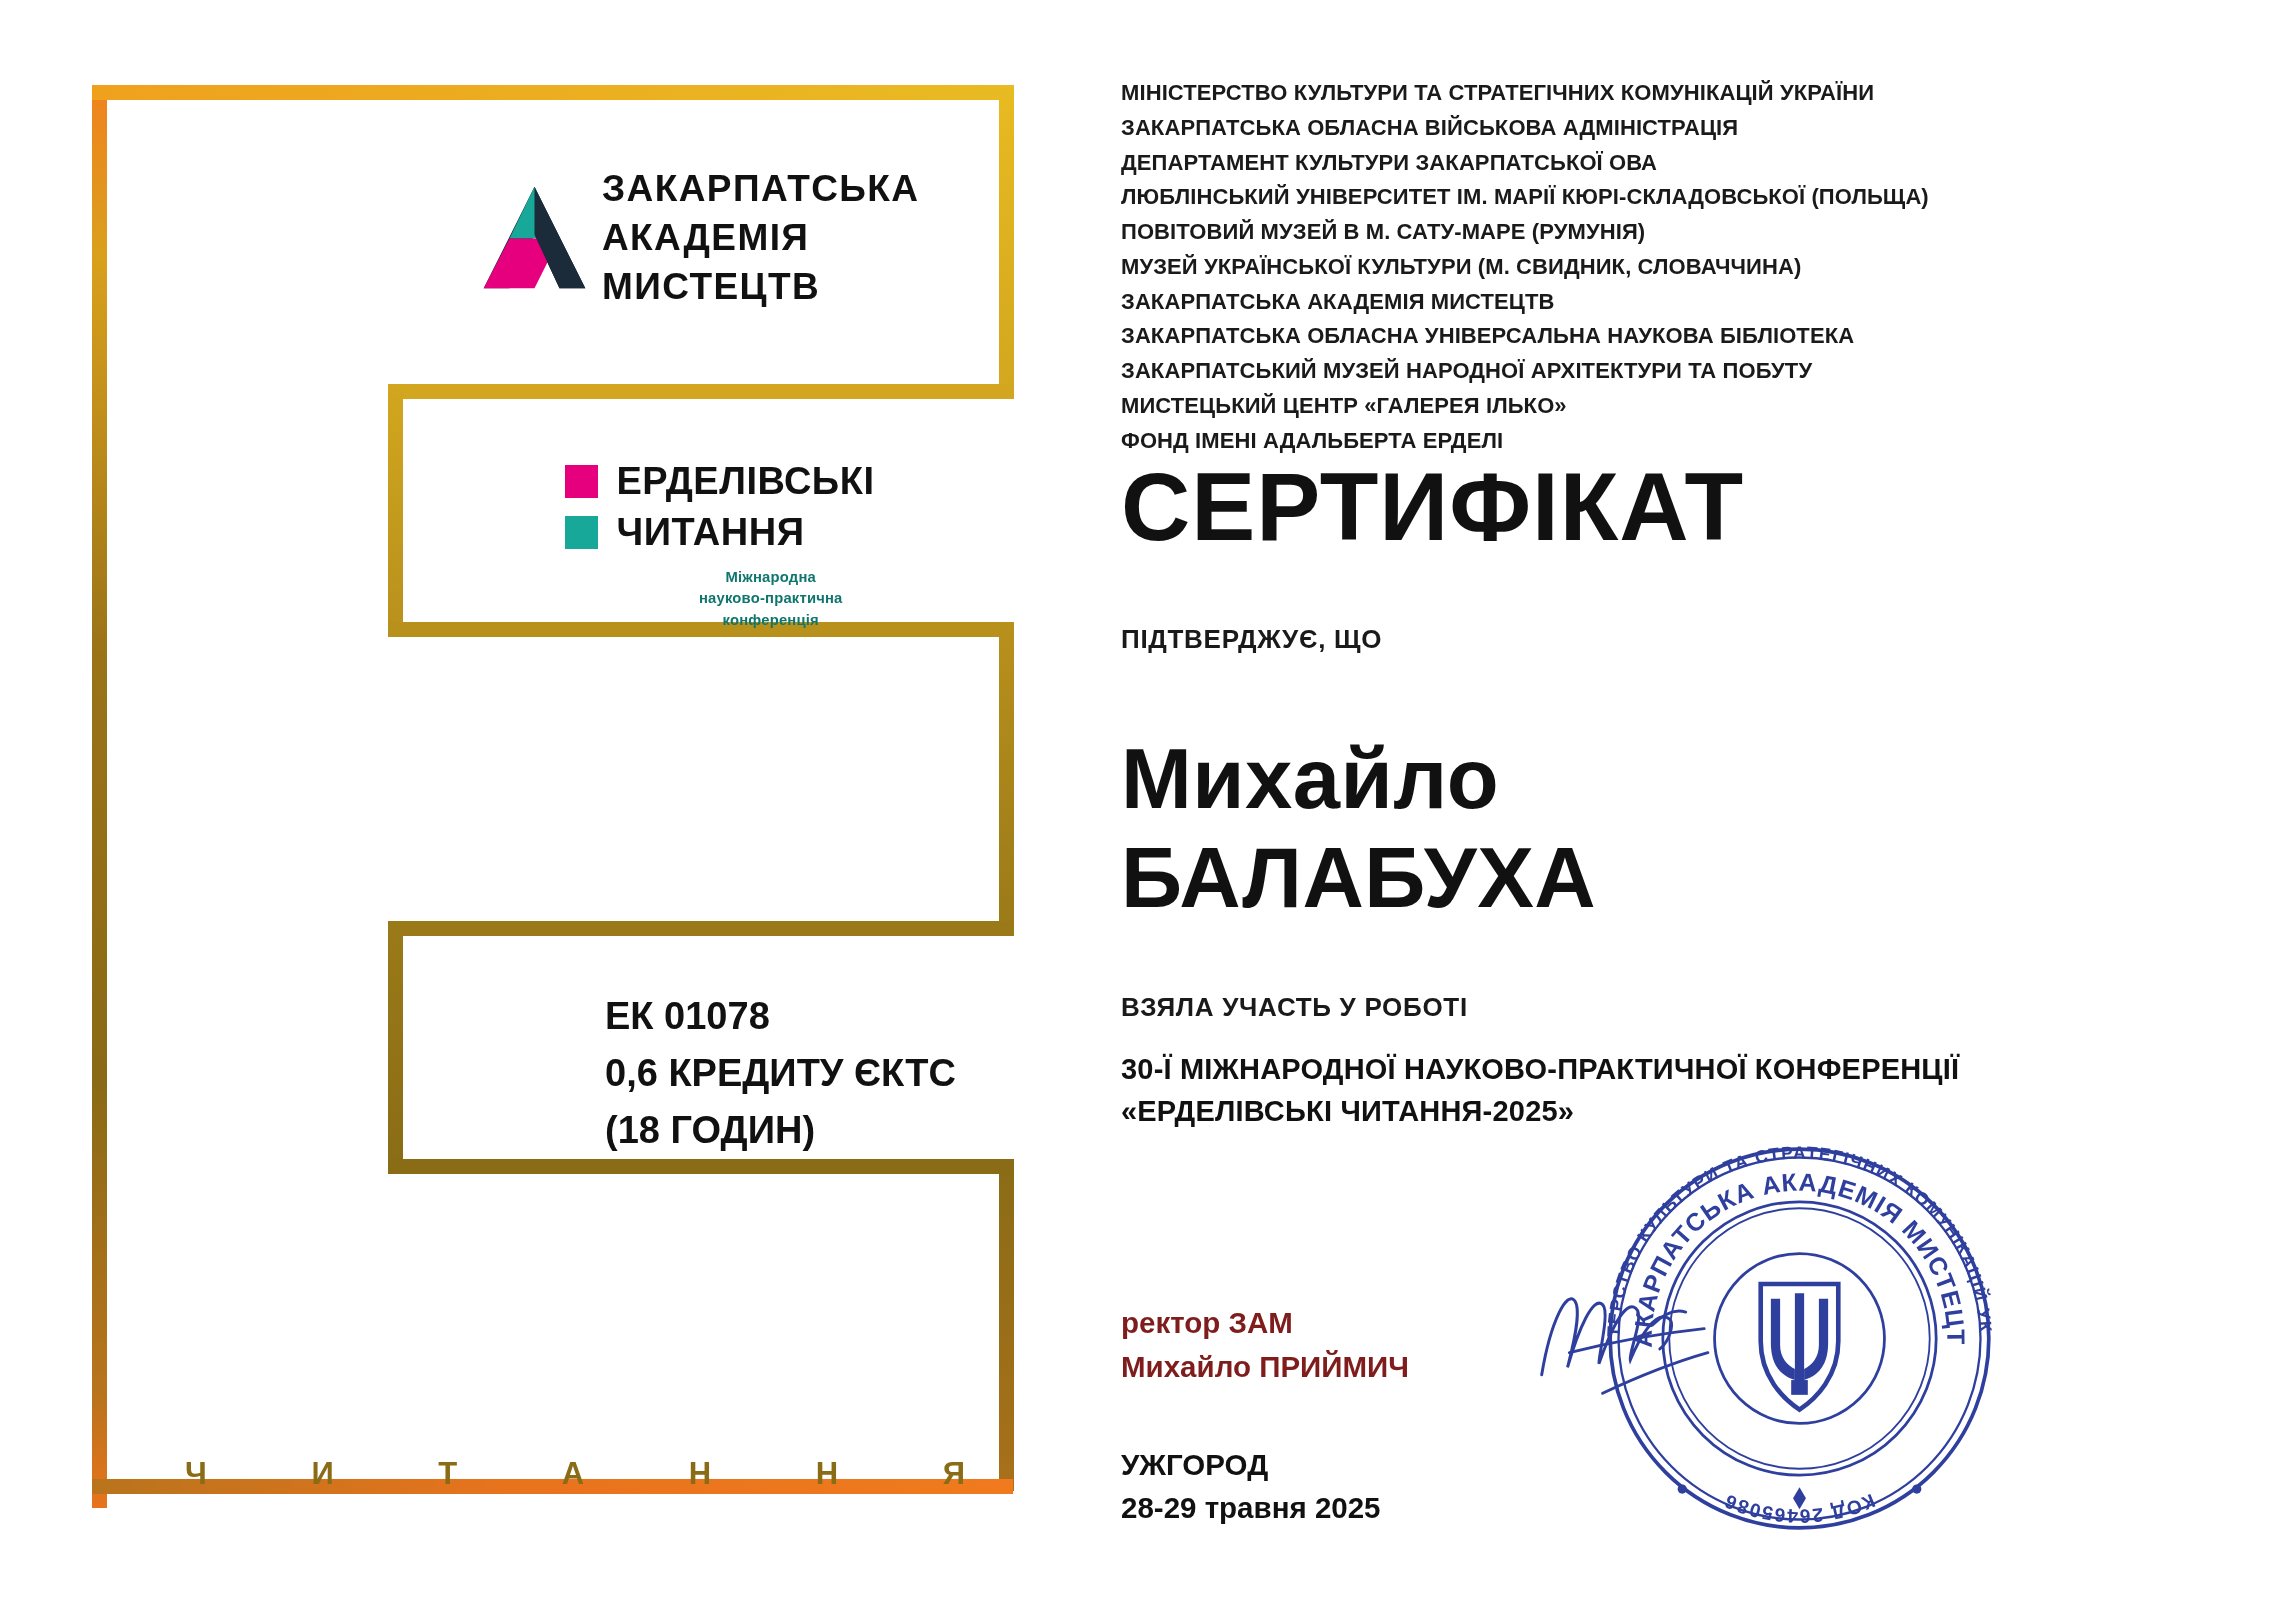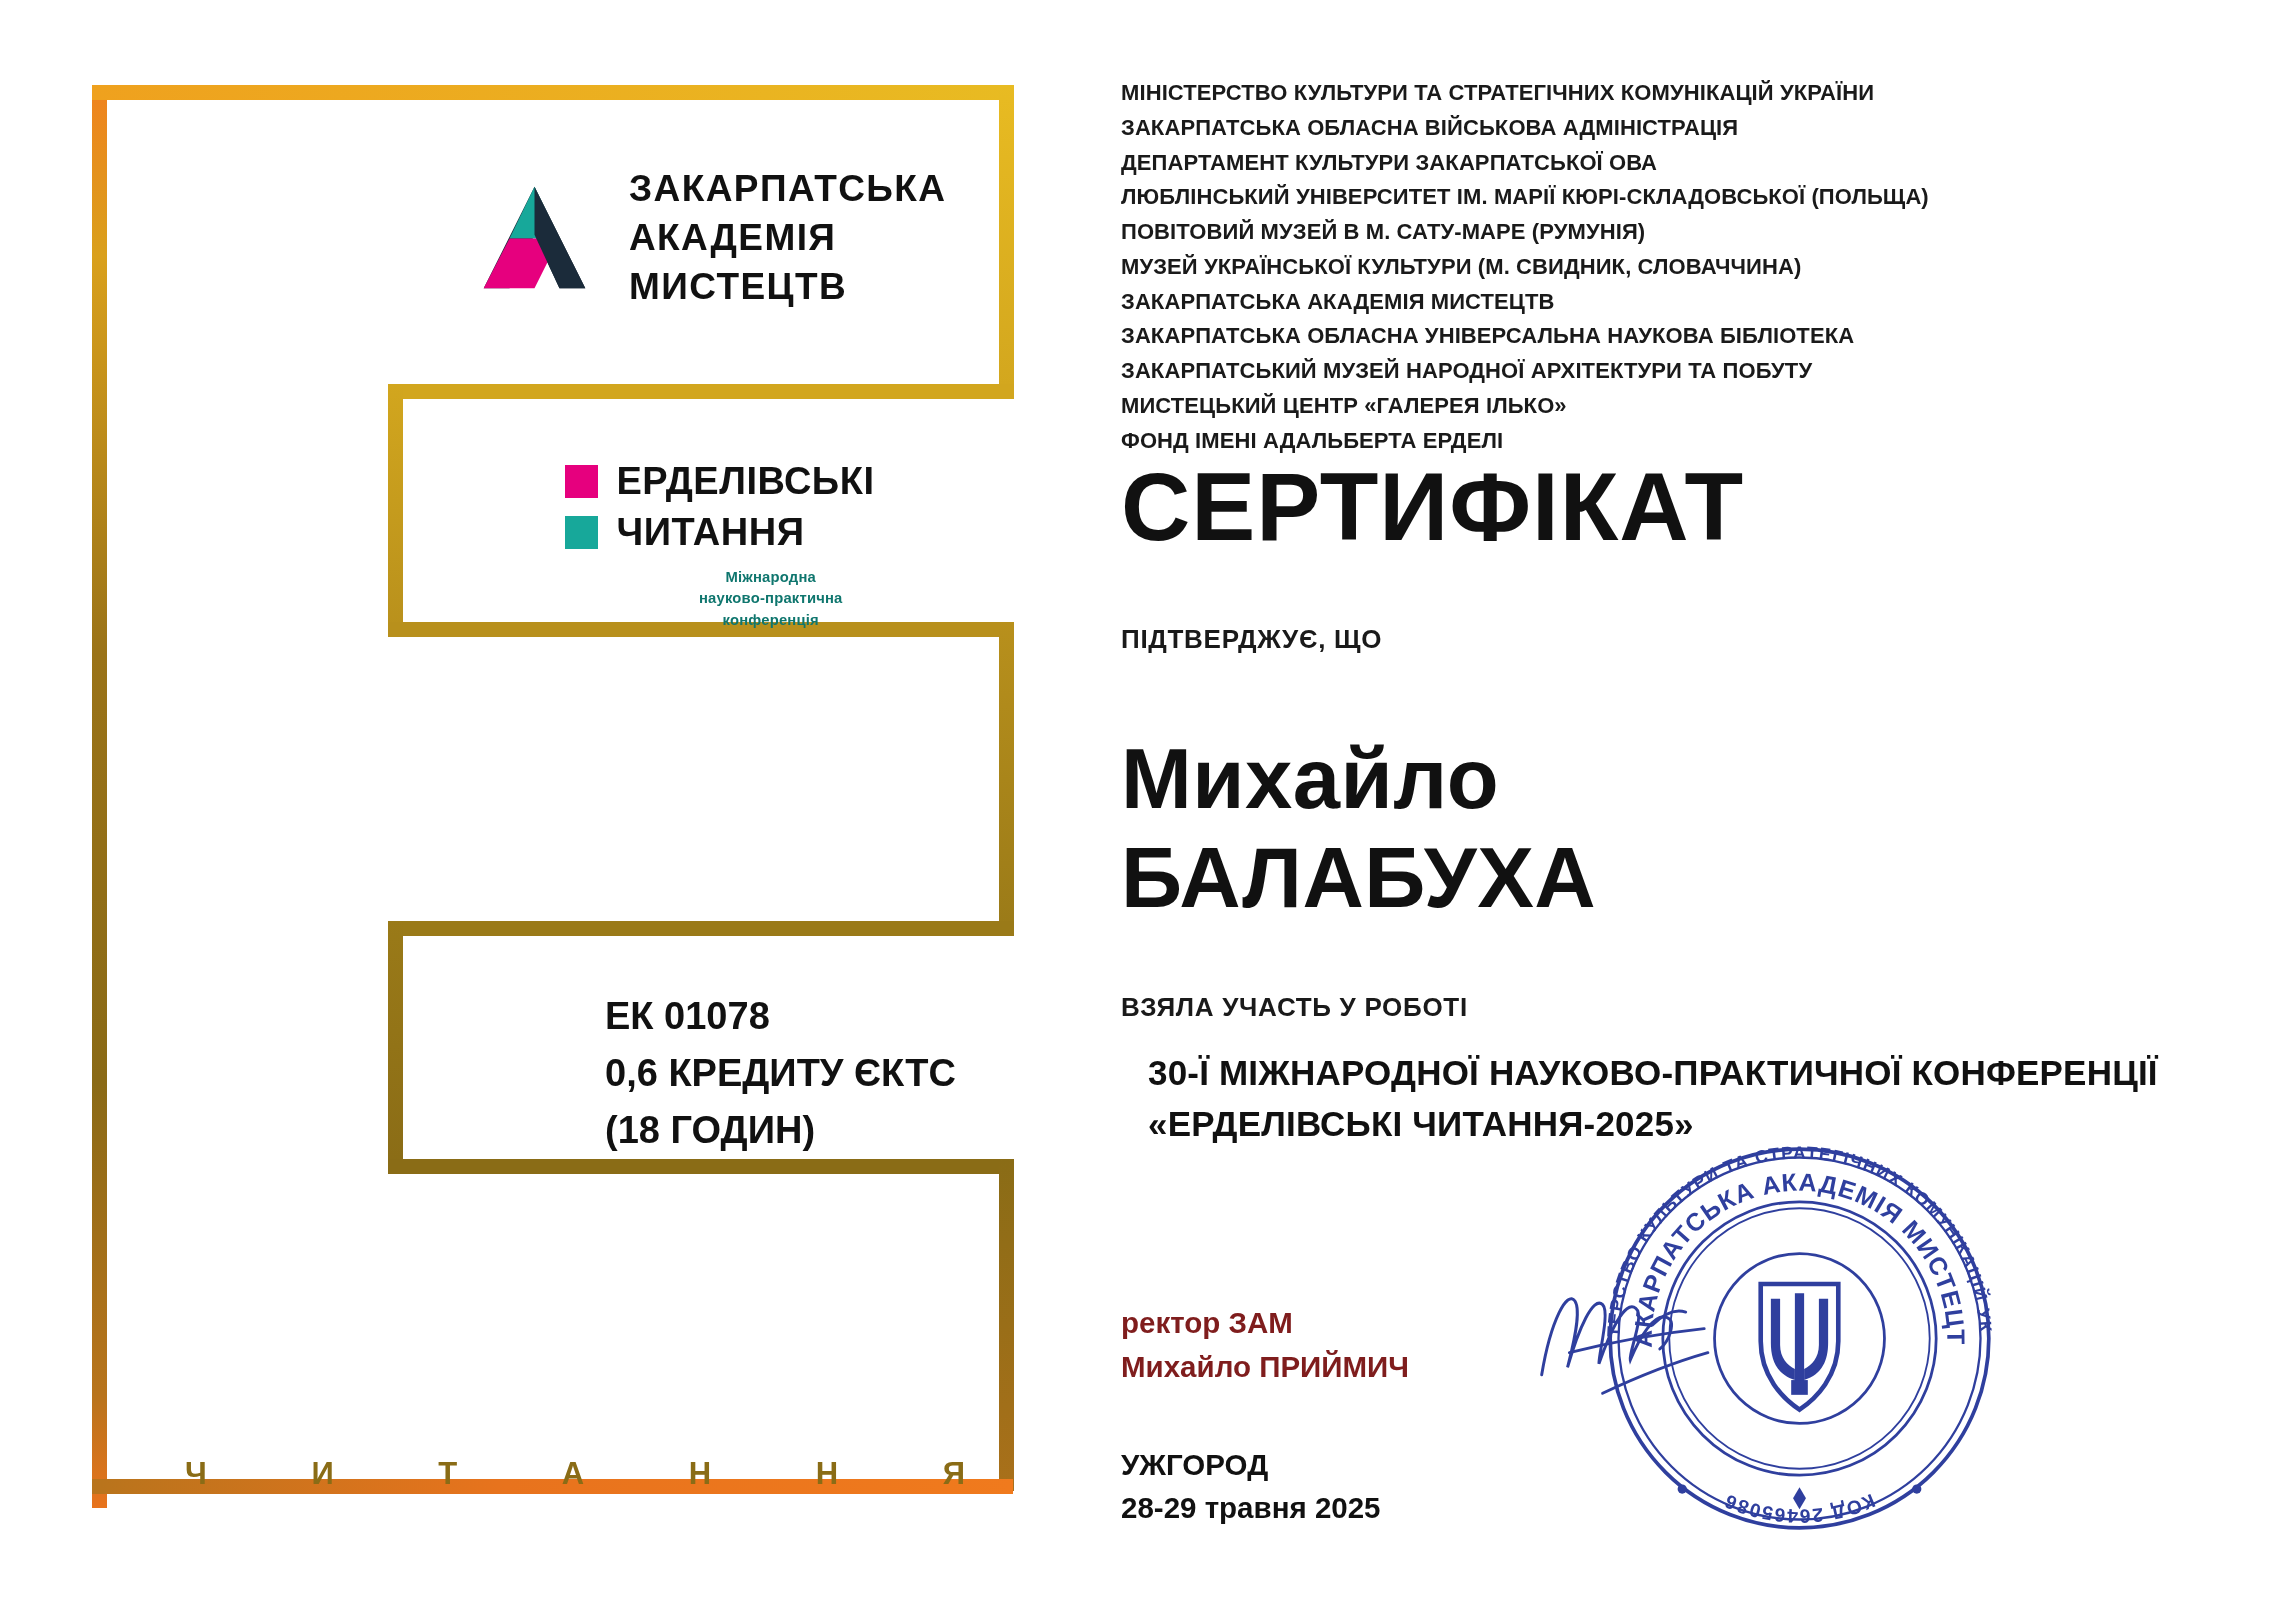--- a/index.html
+++ b/index.html
@@ -79,7 +79,7 @@
     top: 164px;
     display: flex;
     align-items: center;
-    gap: 40px;
+    gap: 13px;
   }
   .zam-mark {
     position: relative;

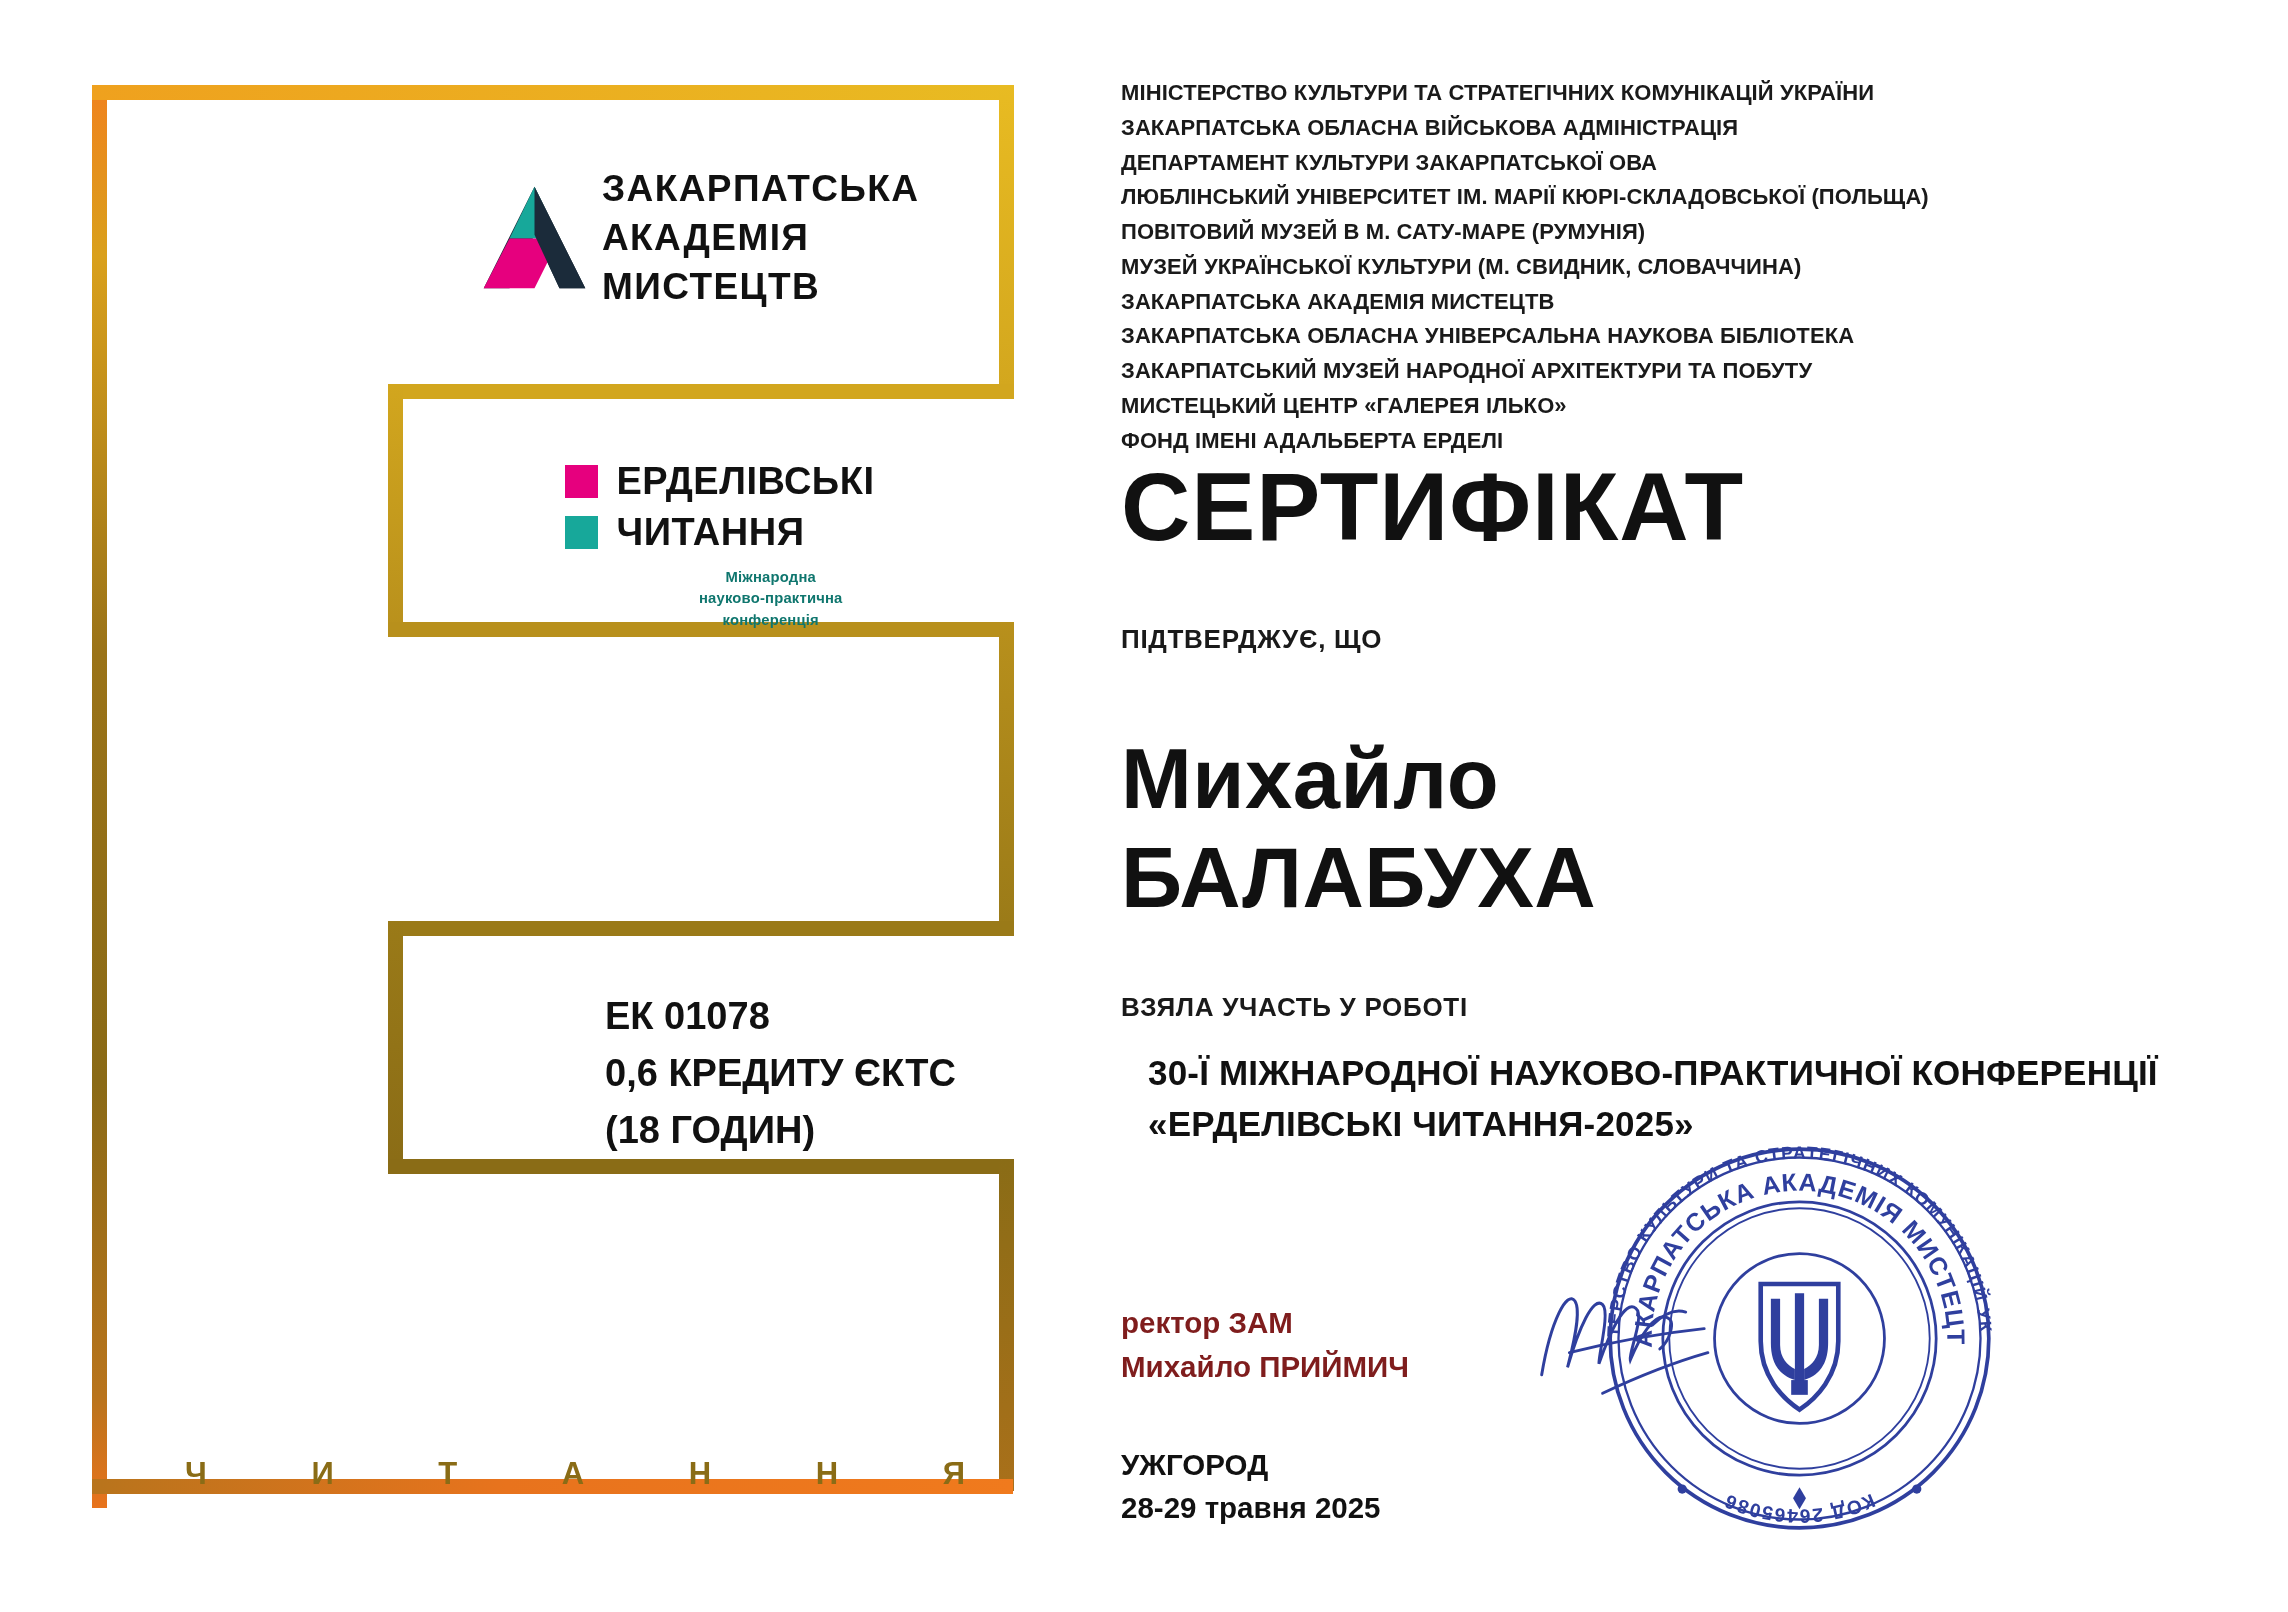--- a/index.html
+++ b/index.html
@@ -200,12 +200,11 @@
     position: absolute;
     left: 0;
     top: 1048px;
-    font-size: 35px;
+    font-size: 29px;
     font-weight: 700;
     line-height: 1.45;
     color: #111111;
     letter-spacing: 0.2px;
-    margin-left: 27px;
   }
   .signer {
     position: absolute;

